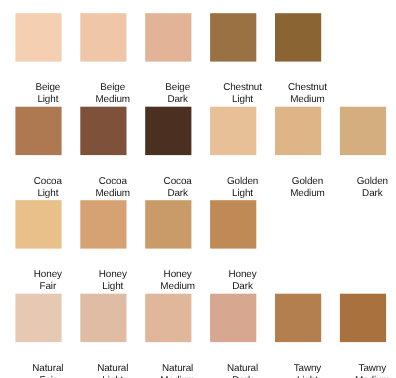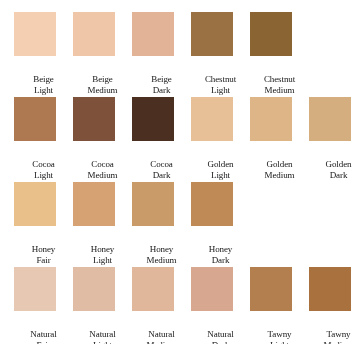--- a/index.html
+++ b/index.html
@@ -48,7 +48,6 @@
   .swatch-label .ln {
     display: block;
     white-space: nowrap;
-    font-family: Liberation Serif, serif;
   }
 </style>
 </head>

